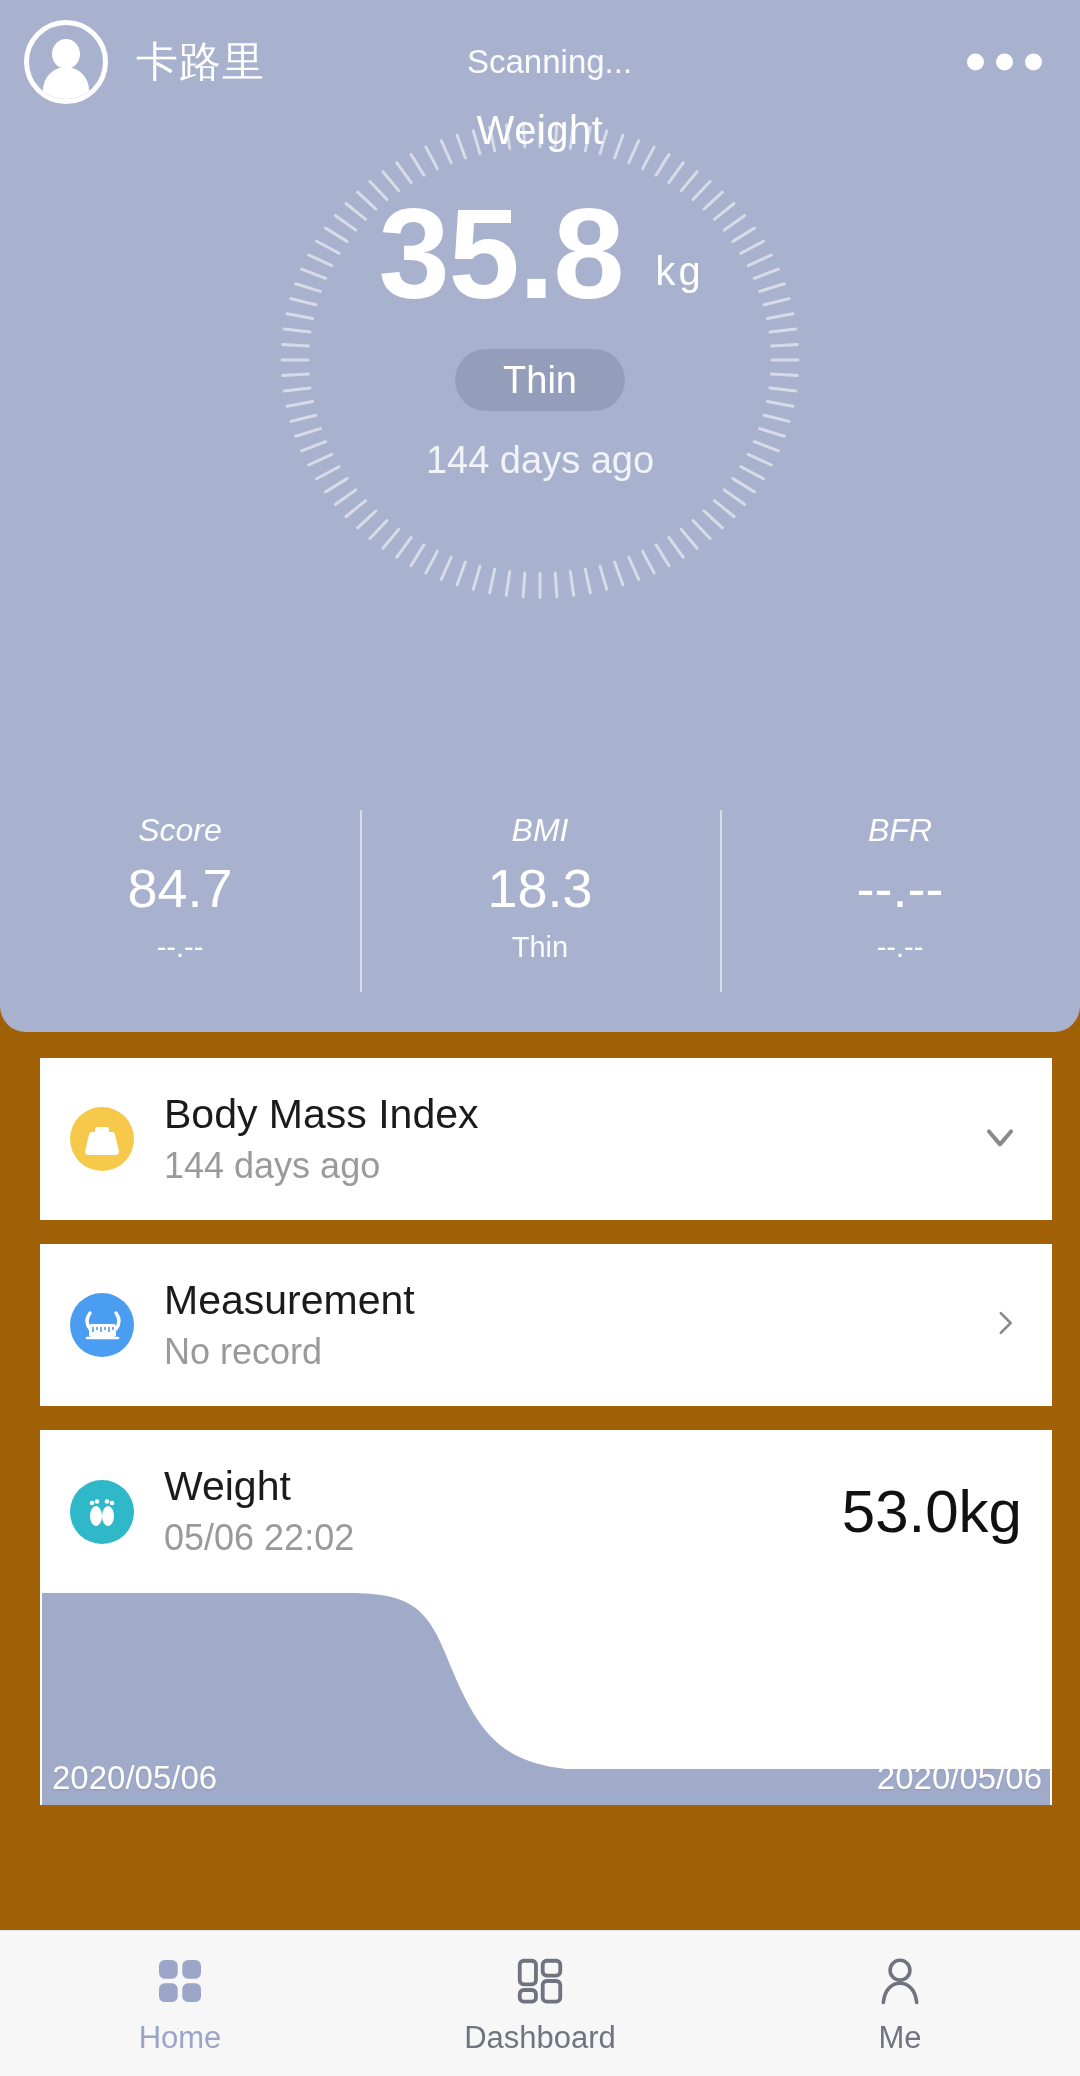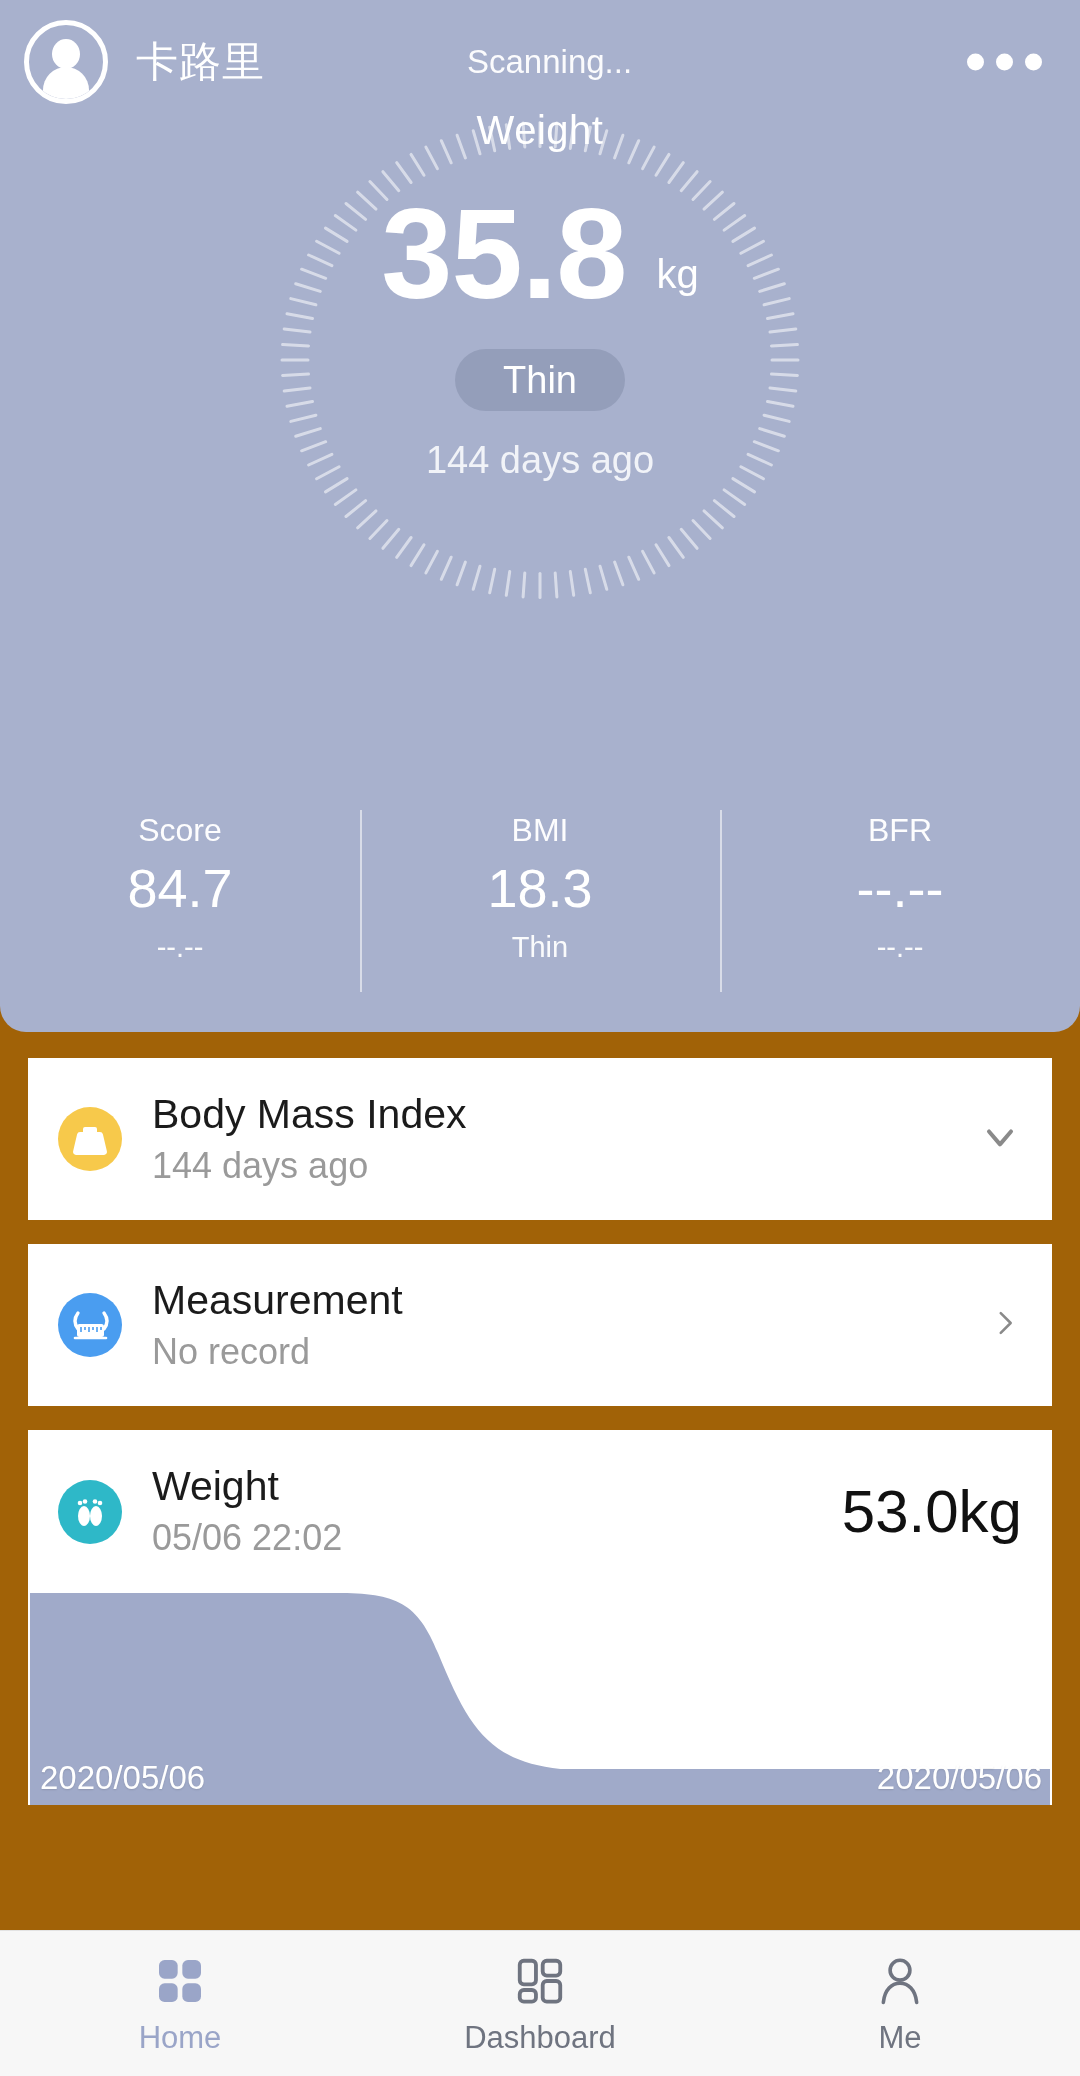--- a/index.html
+++ b/index.html
@@ -72,7 +72,7 @@
     letter-spacing:-1px;
   }
   .bigUnit{
-    color:#ffffff; font-size:40px; margin-left:30px; margin-bottom:16px;
+    color:#ffffff; font-size:40px; margin-left:30px; margin-bottom:16px;font-family:Liberation Mono, monospace;
   }
   .badge{
     margin-top:36px;

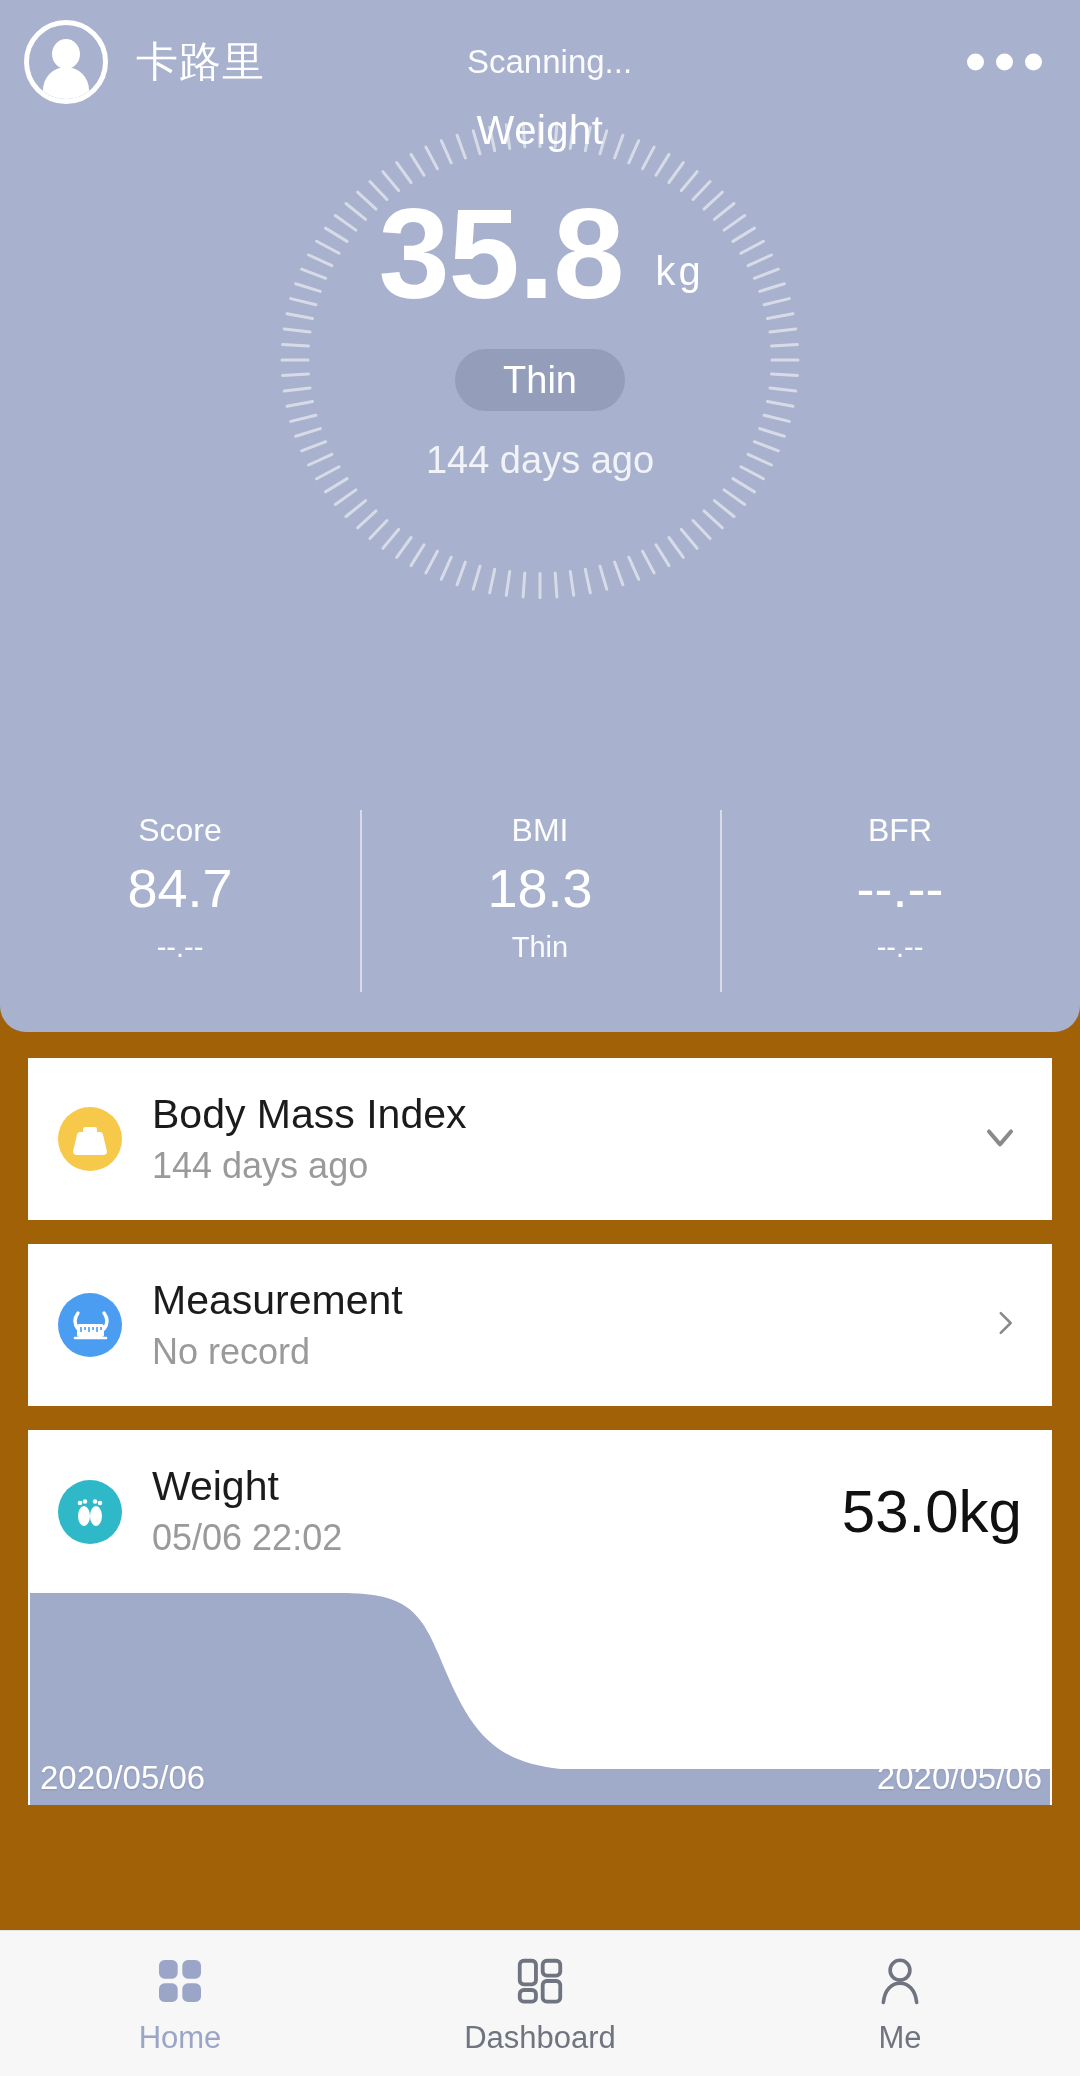--- a/index.html
+++ b/index.html
@@ -95,7 +95,7 @@
     content:""; position:absolute; left:0; top:4px; bottom:4px;
     width:2px; background:rgba(255,255,255,.55);
   }
-  .statName{ color:#ffffff; font-size:32px; opacity:.98; }
+  .statName{ color:#ffffff; font-size:32px; opacity:.98;font-style:italic; }
   .statVal{ color:#ffffff; font-size:54px; margin-top:12px; line-height:1; }
   .statSub{ color:#ffffff; font-size:29px; margin-top:16px; opacity:.95; }
 

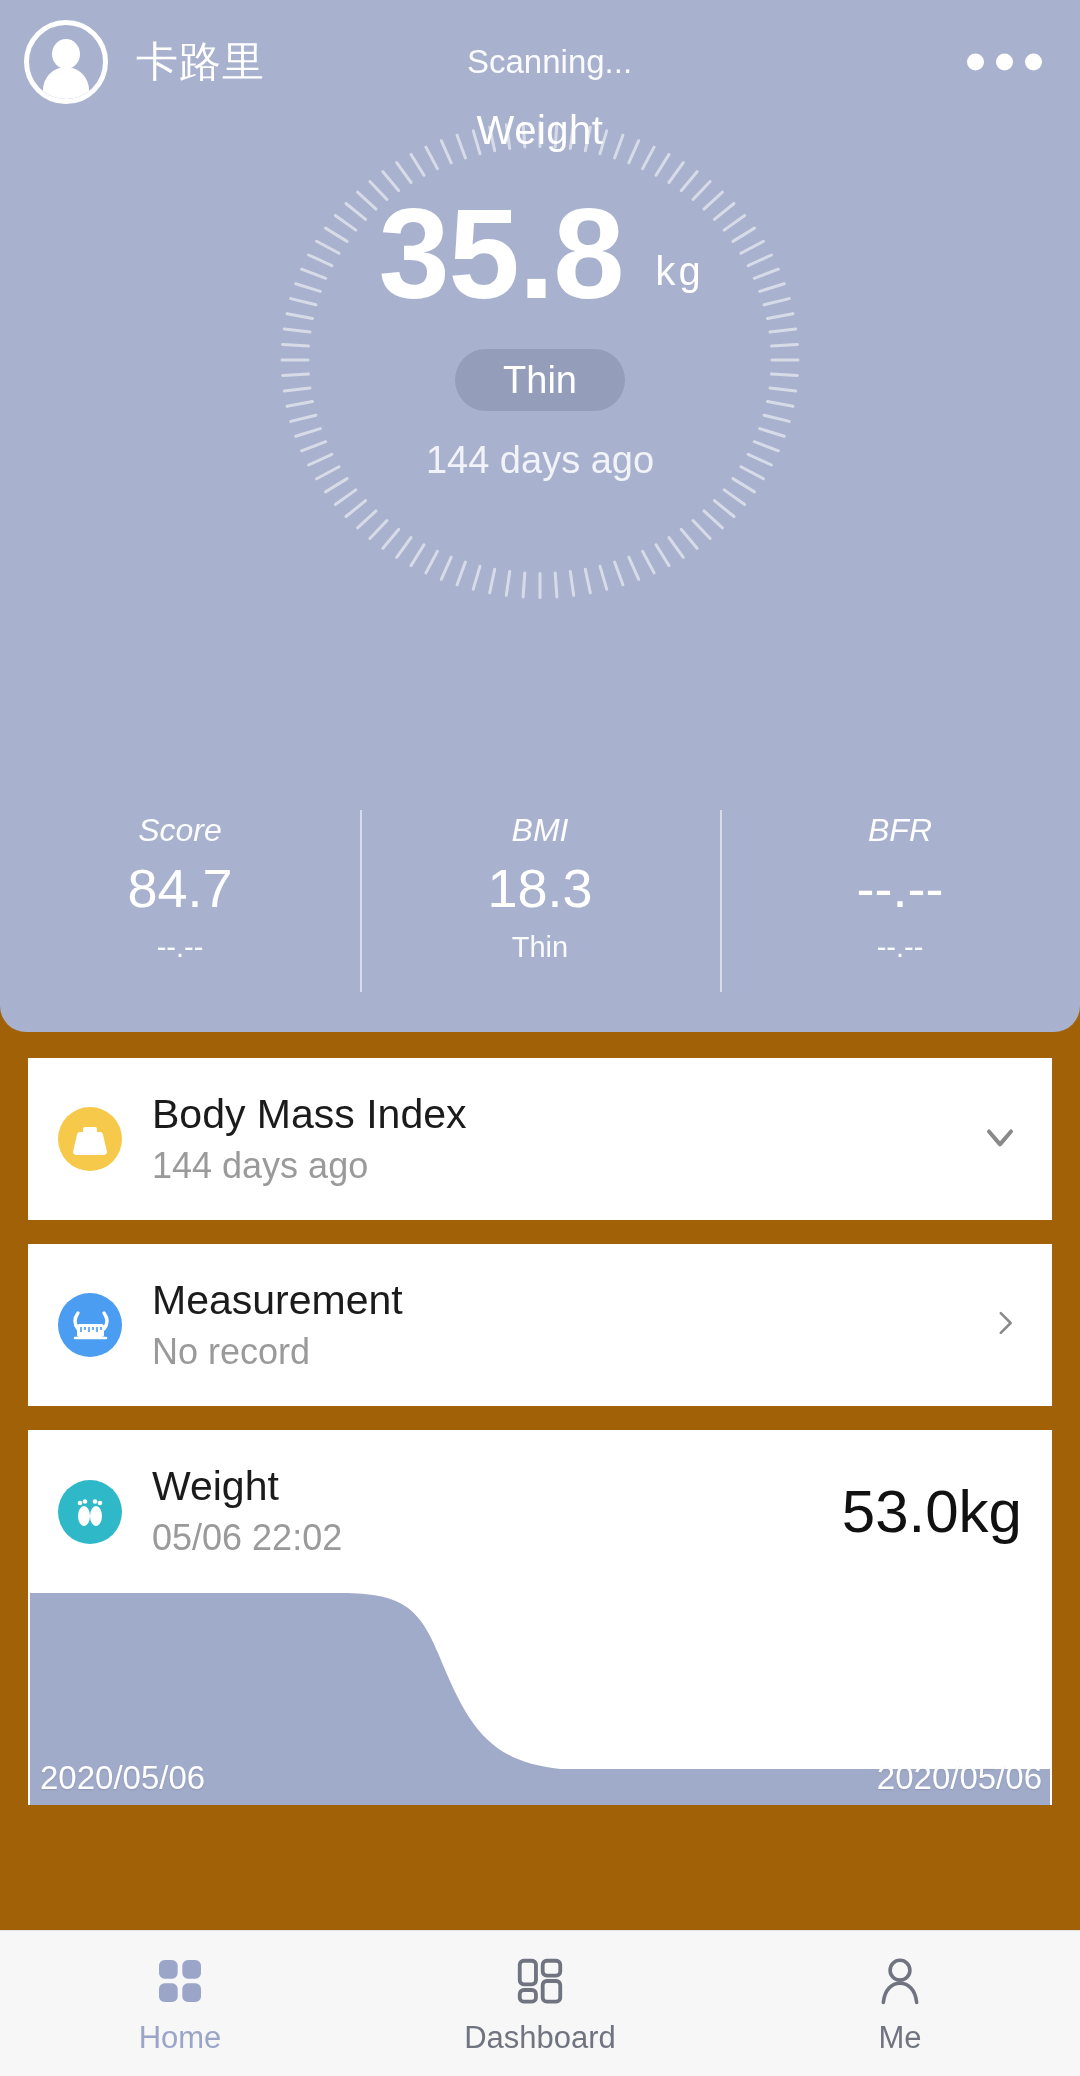--- a/index.html
+++ b/index.html
@@ -100,7 +100,7 @@
   .statSub{ color:#ffffff; font-size:29px; margin-top:16px; opacity:.95; }
 
   
-  .cards{ position:absolute; left:0; top:1058px; right:0; }
+  .cards{ position:absolute; left:12px; top:1058px; right:0; }
   .card{
     background:#ffffff; margin:0 28px 24px 28px;
     position:relative;

